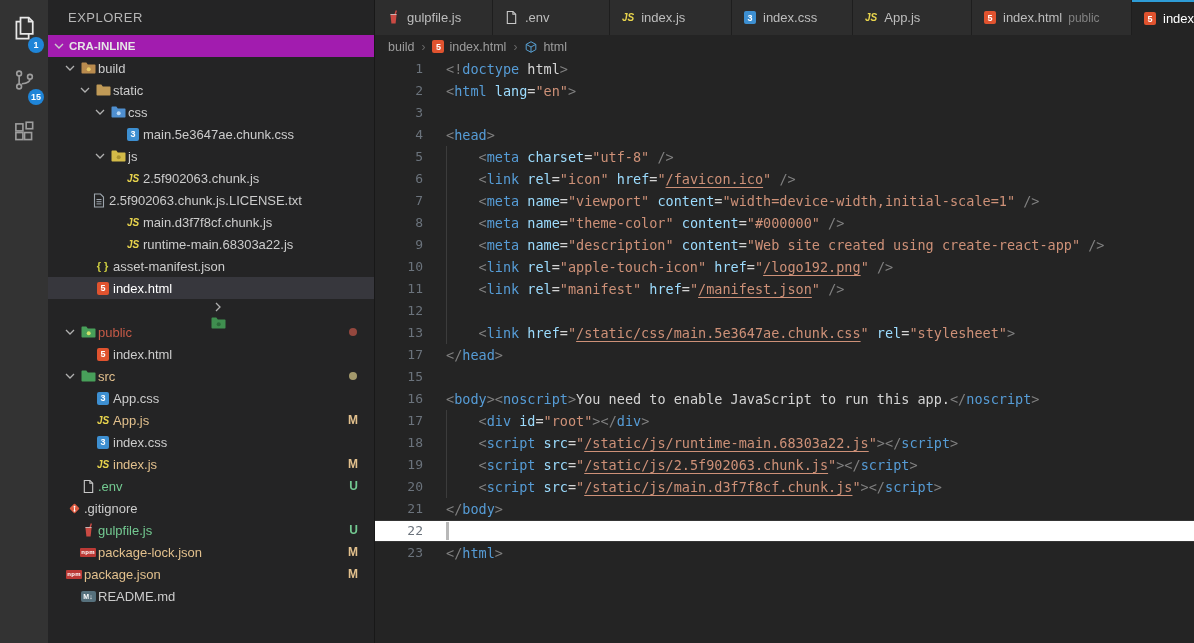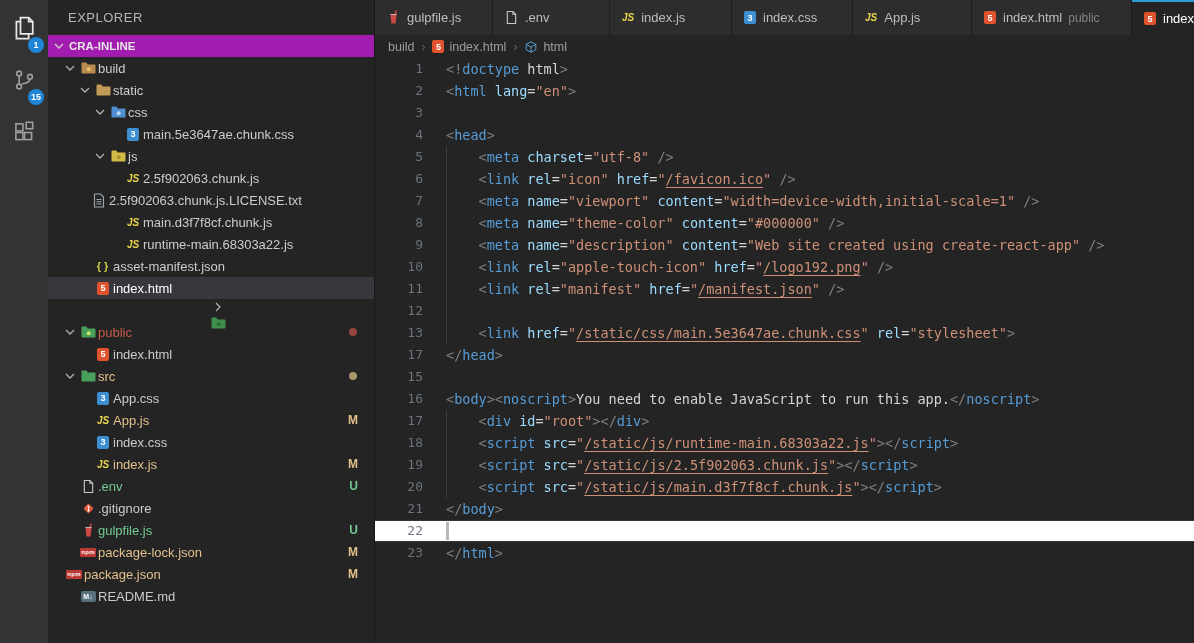--- a/index.html
+++ b/index.html
@@ -324,7 +324,7 @@
           <span class="lbl c-untracked">.env</span>
           <span class="gitbadge c-untracked">U</span>
         </div>
-        <div class="row" style="padding-left: 14px;">
+        <div class="row" style="">
           <span class="chev"></span>
           <span class="ficon">
             <svg width="15" height="15" viewBox="0 0 16 16">

